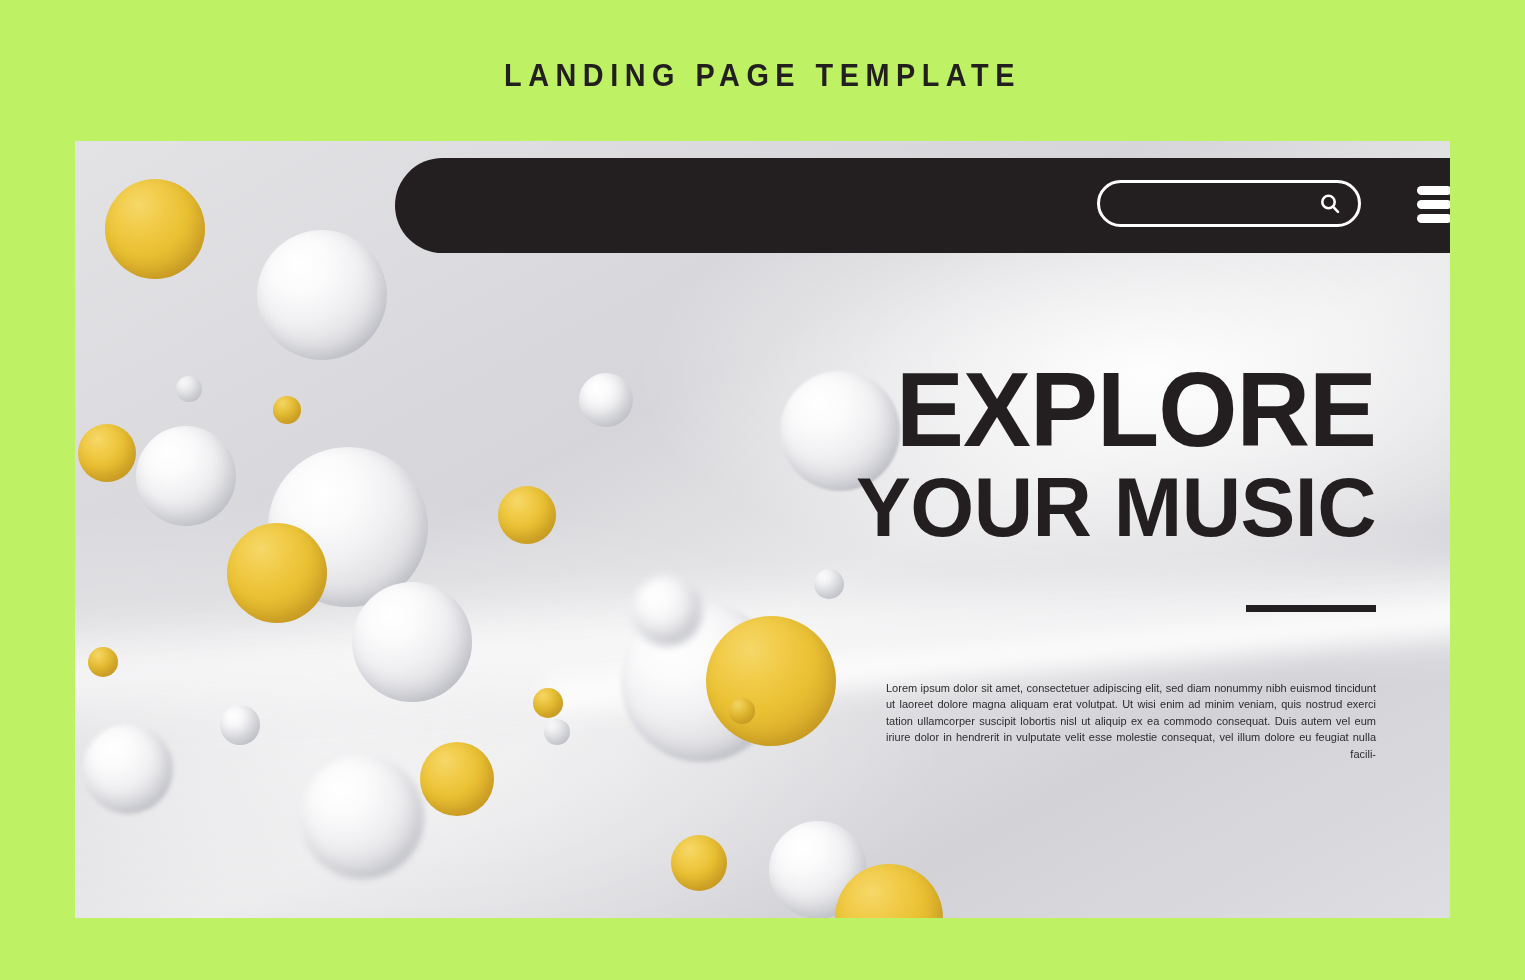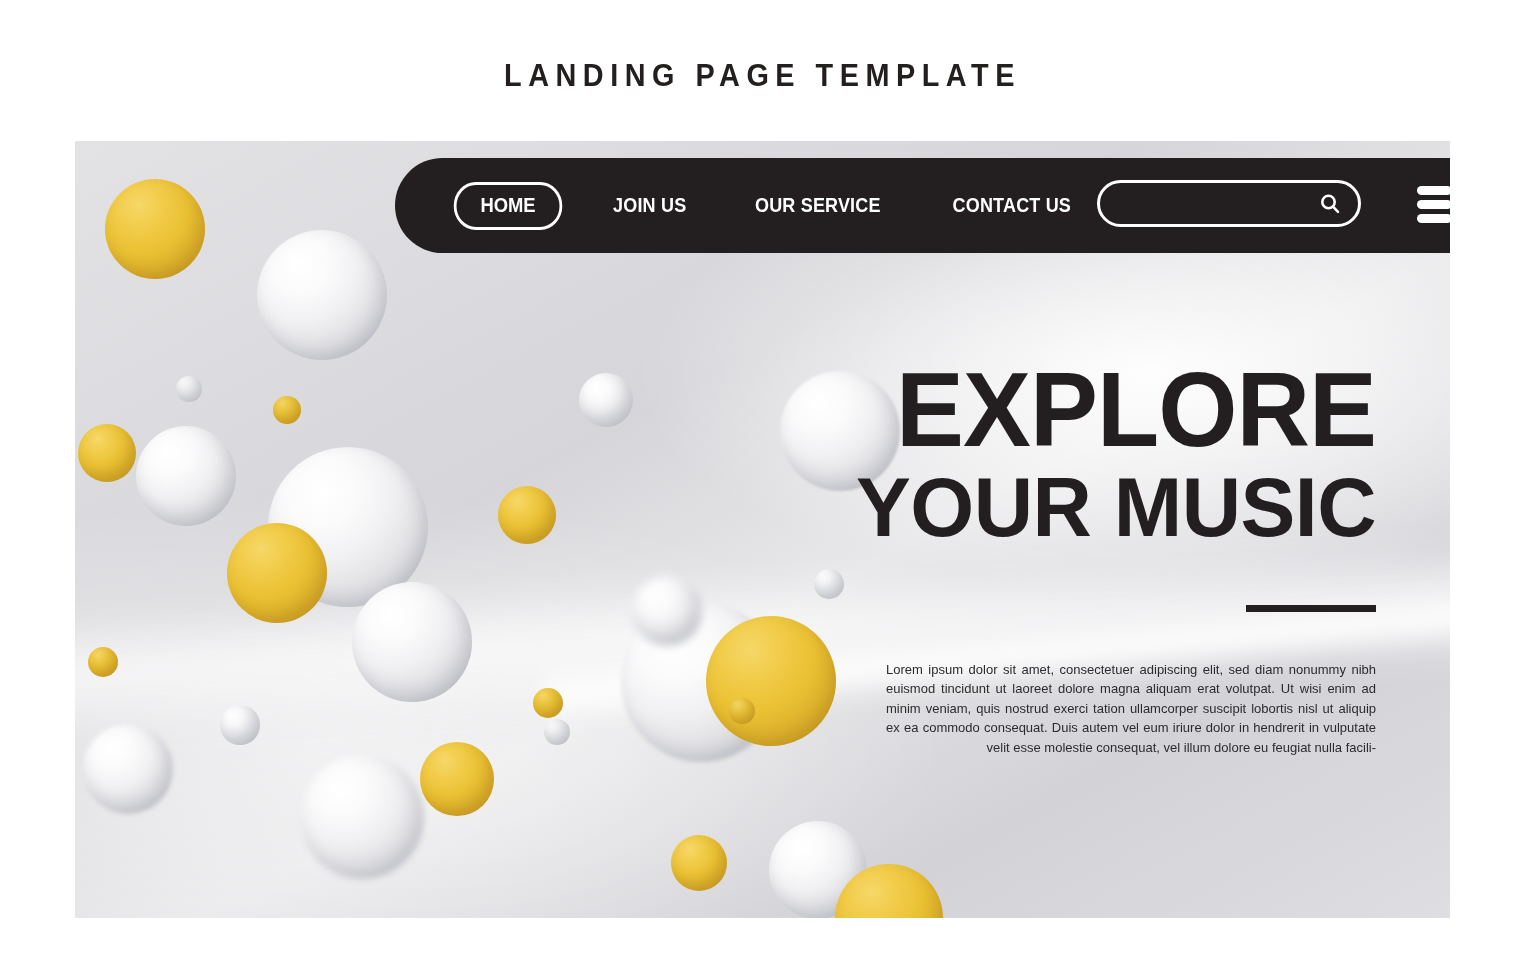--- a/index.html
+++ b/index.html
@@ -18,7 +18,7 @@
     position: relative;
     width: 1525px;
     height: 980px;
-    background: #ffffff;
+    background: #bef264;
   }
 
   

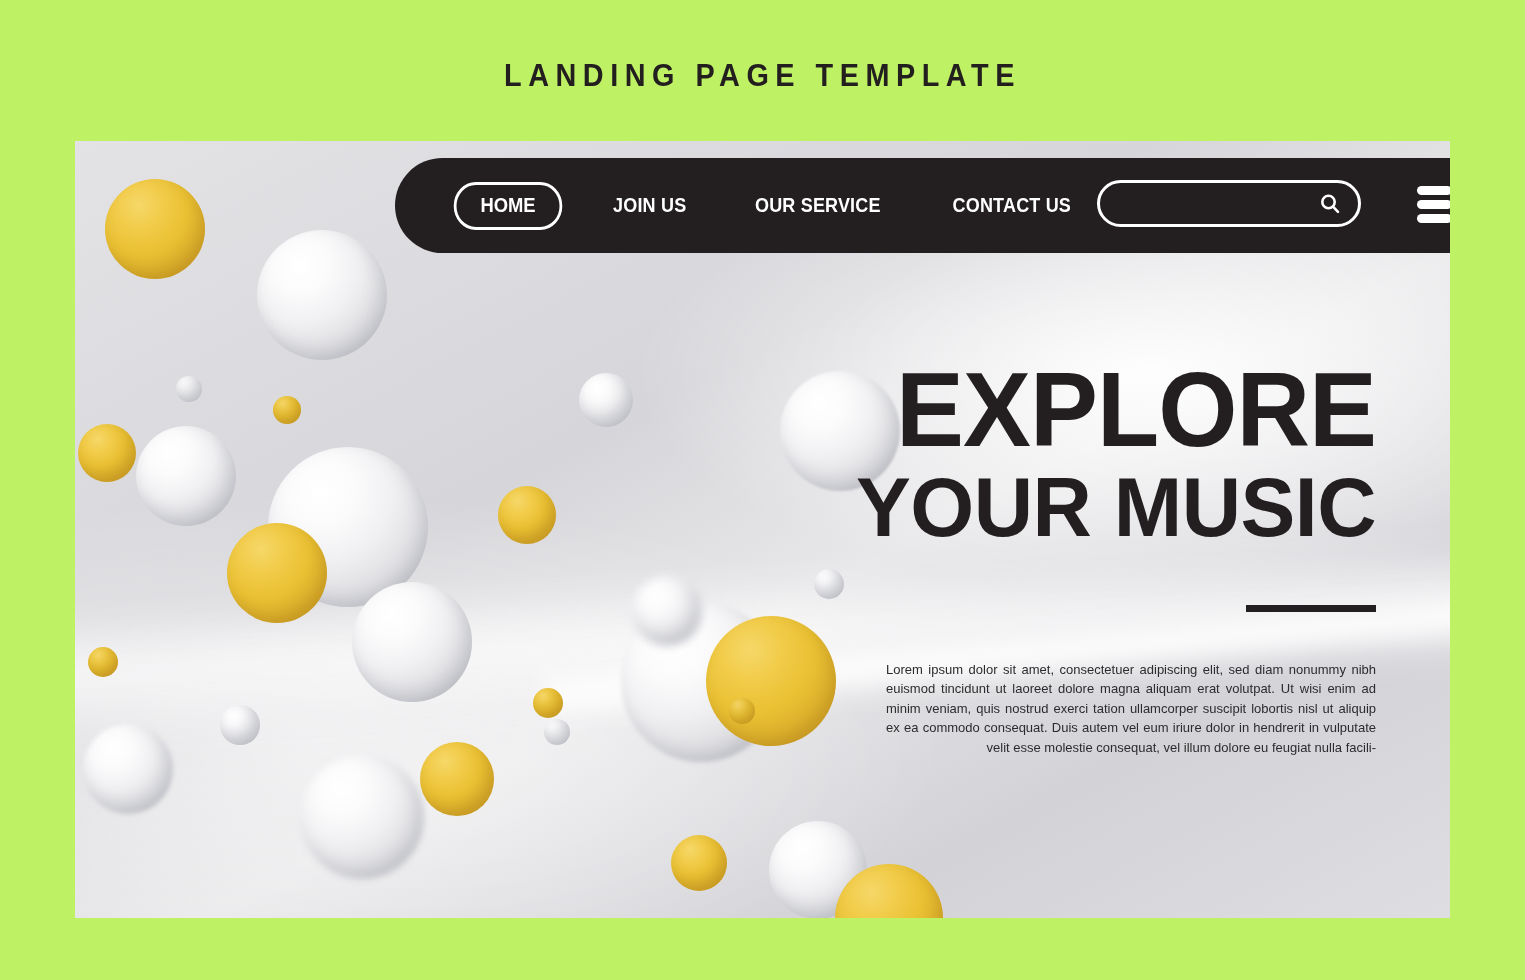--- a/index.html
+++ b/index.html
@@ -292,12 +292,6 @@
 
     <div class="navbar">
 
-      <div class="nav-links">
-        <div class="nav-home">HOME</div>
-        <div class="nav-item plain">JOIN US</div>
-        <div class="nav-item plain">OUR SERVICE</div>
-        <div class="nav-item plain">CONTACT US</div>
-      </div>
 
       <div class="search-box">
         <input class="search-input" type="text" placeholder="" style="">

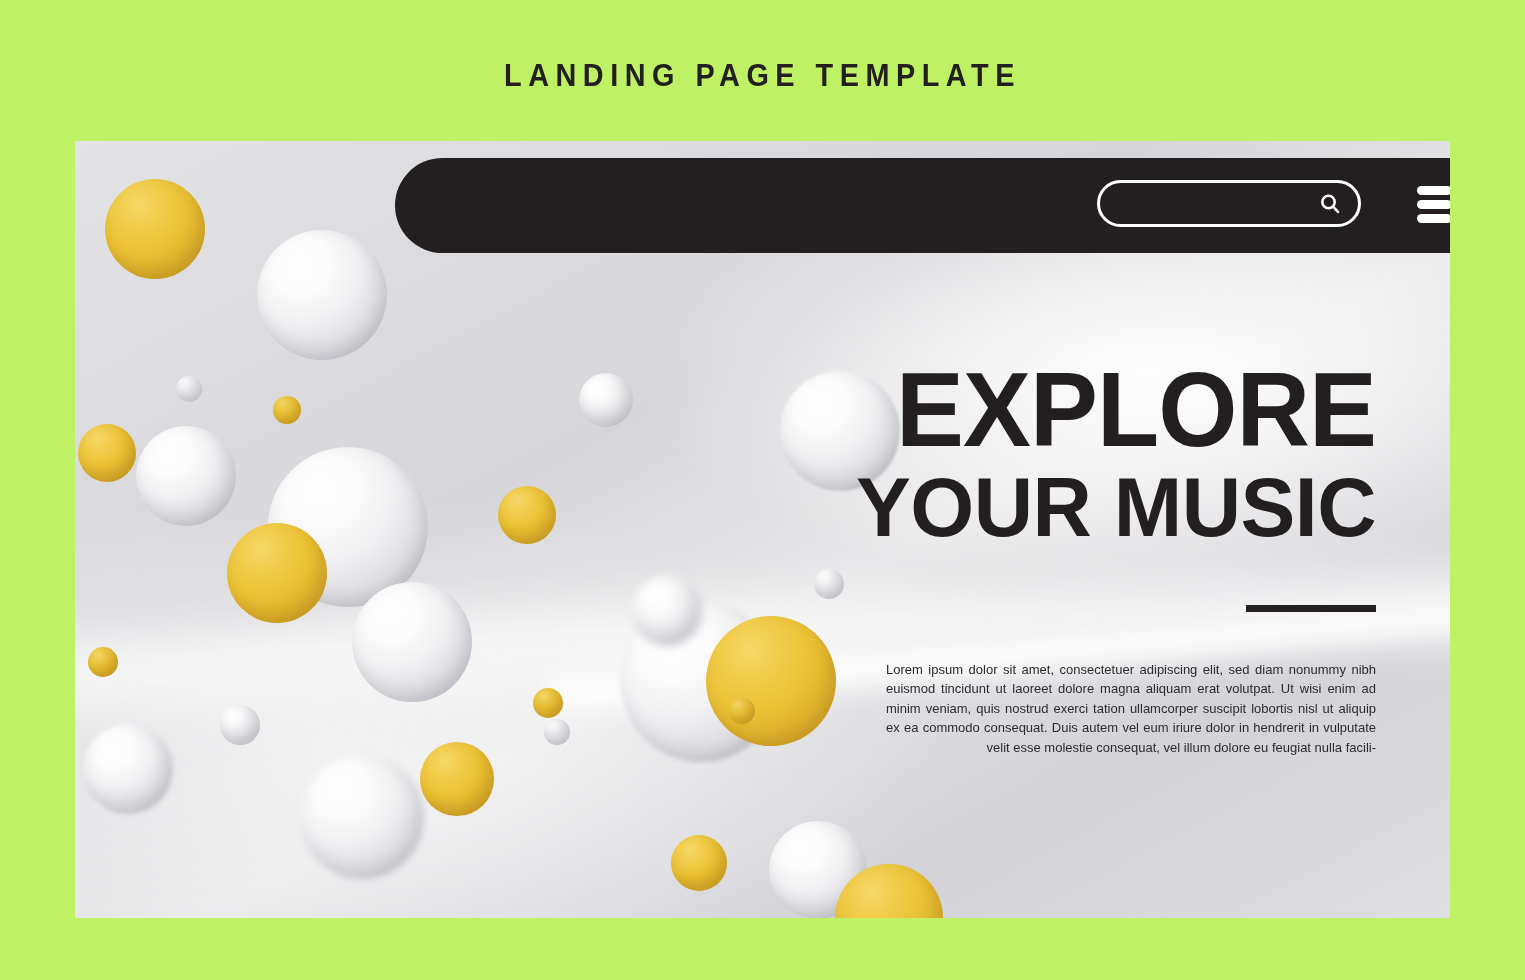--- a/index.html
+++ b/index.html
@@ -236,9 +236,9 @@
   }
 
   .body-copy {
-    margin-top: 48px;
-    font-family: "Liberation Sans", sans-serif;
-    font-size: 13px;
+    margin-top: 68px;
+    font-family: "Liberation Sans", sans-serif;
+    font-size: 11px;
     line-height: 1.5;
     color: #2c2c2e;
     text-align: justify;

